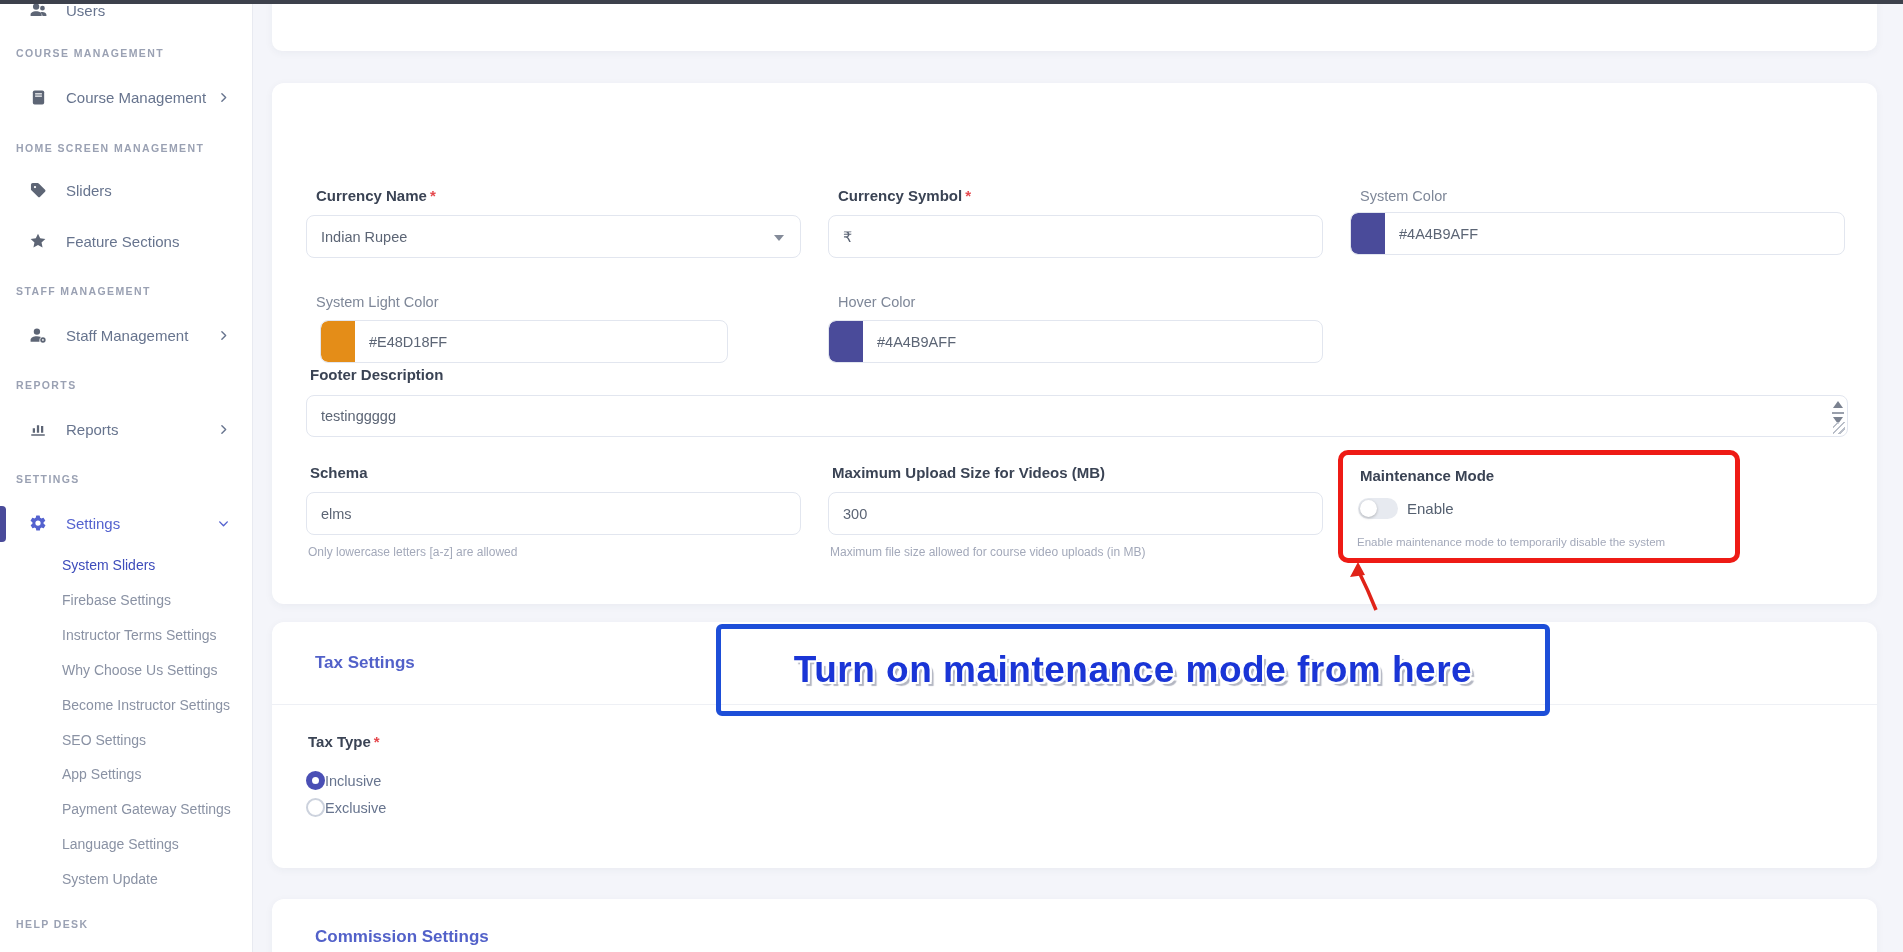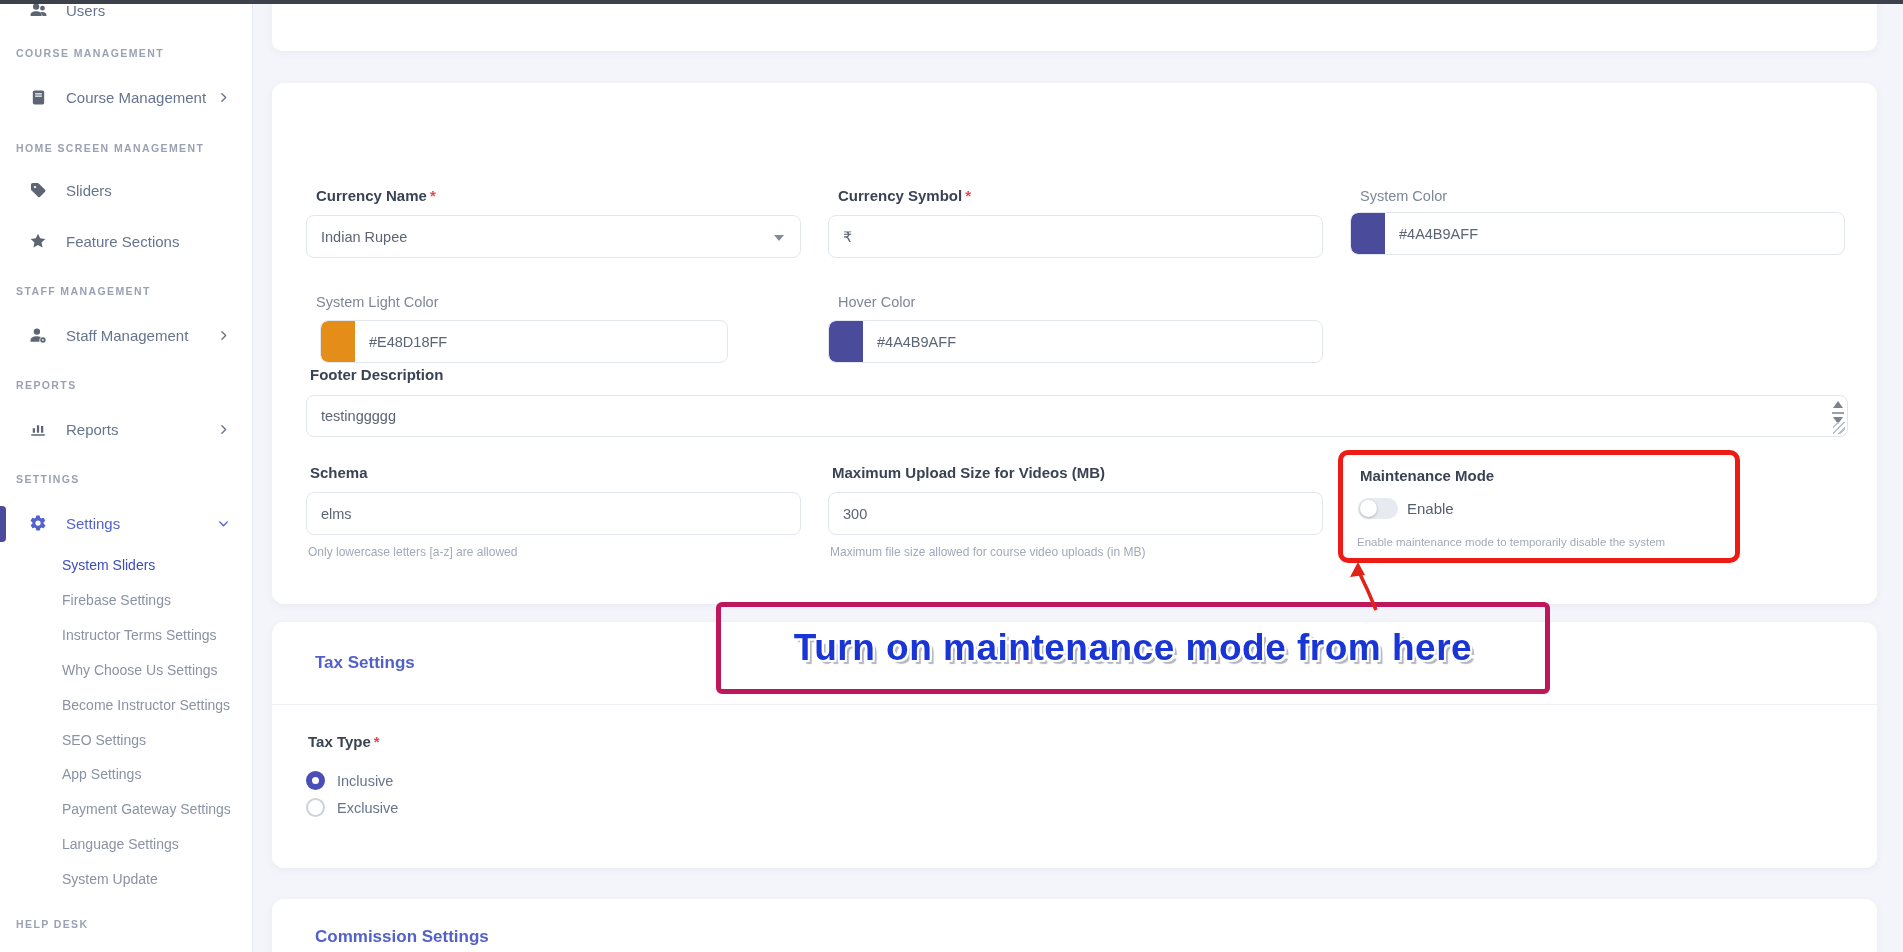--- a/index.html
+++ b/index.html
@@ -56,7 +56,7 @@
   .mm-help{position:absolute;left:14px;top:81px;font-size:11.5px;color:#a3a9ba;white-space:nowrap;text-align:center;}
 
   
-  .anno{position:absolute;left:716px;top:602px;width:834px;height:92px;border:5px solid #be185d;border-radius:6px;box-sizing:border-box;display:flex;align-items:center;justify-content:center;z-index:30;}
+  .anno{position:absolute;left:716px;top:624px;width:834px;height:92px;border:5px solid #1d4ed8;border-radius:6px;box-sizing:border-box;display:flex;align-items:center;justify-content:center;z-index:30;}
   .anno-text{font-size:37px;font-weight:bold;color:#1a35d6;letter-spacing:.5px;white-space:nowrap;
     text-shadow:-2px -2px 0 #fff,2px -2px 0 #fff,-2px 2px 0 #fff,2px 2px 0 #fff,0 -2px 0 #fff,0 2px 0 #fff,-2px 0 0 #fff,2px 0 0 #fff,4px 4px 1px #b3b6c2;}
   .anno-arrow{position:absolute;left:1335px;top:560px;z-index:40;}

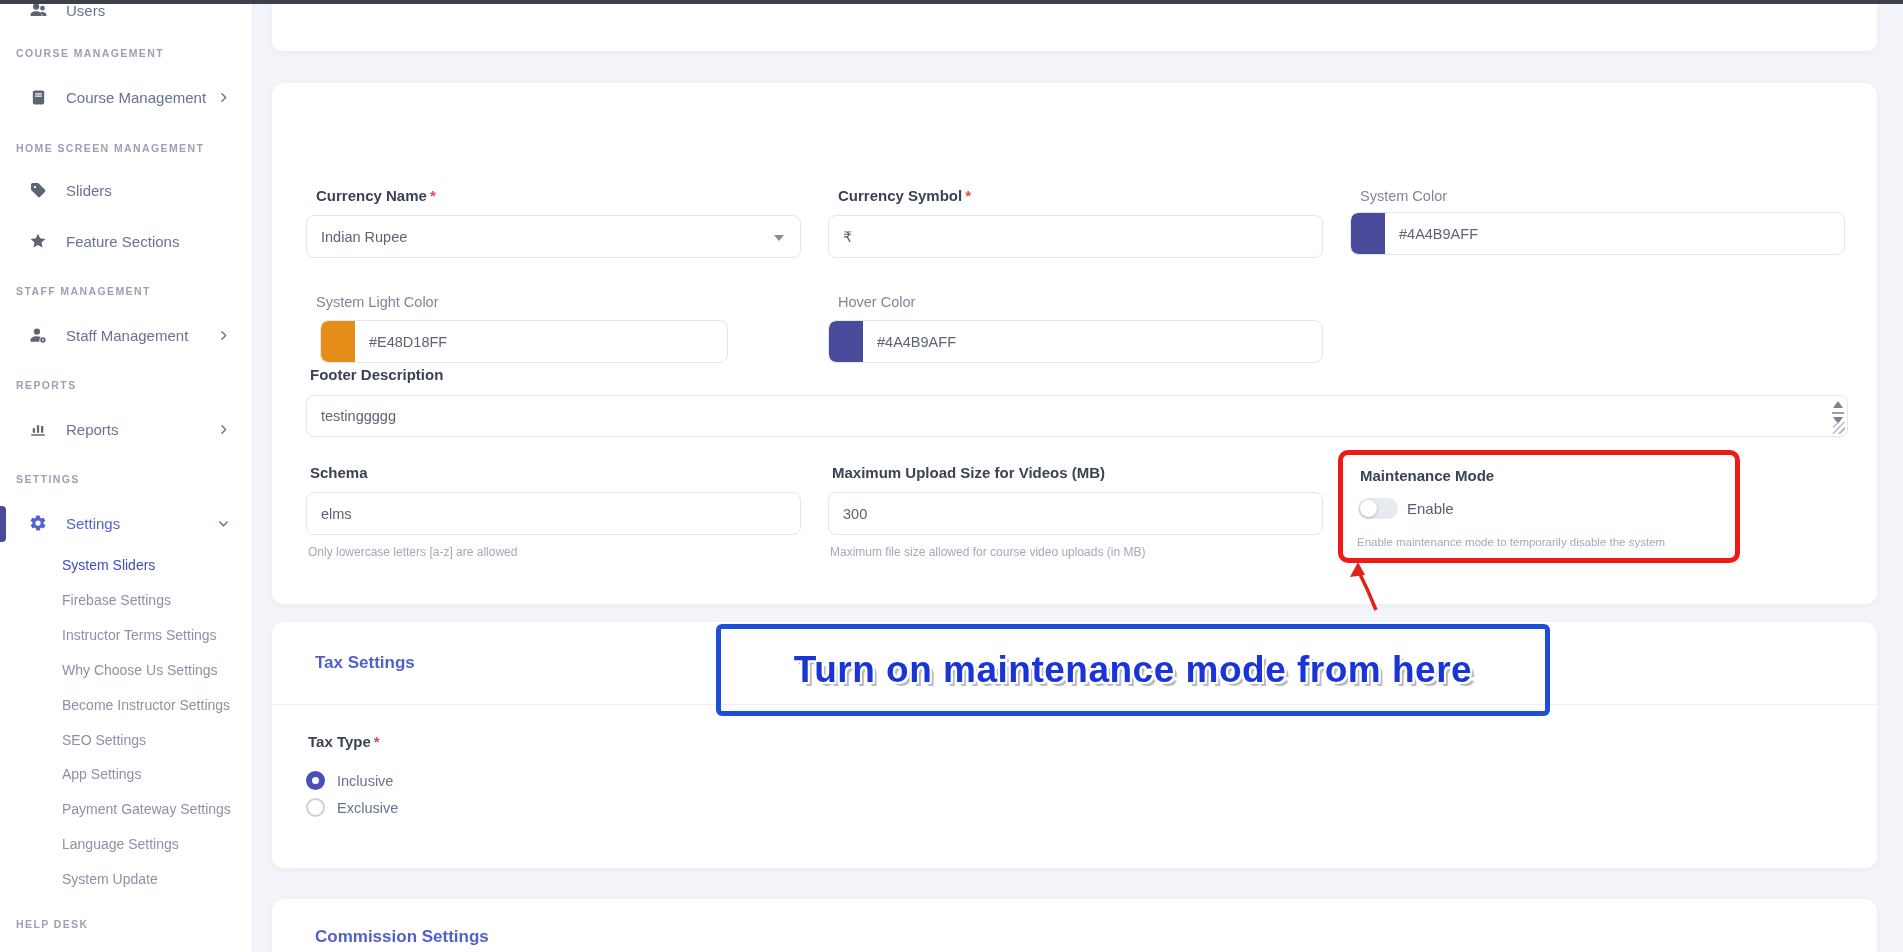--- a/index.html
+++ b/index.html
@@ -62,7 +62,7 @@
   .anno-arrow{position:absolute;left:1335px;top:560px;z-index:40;}
 
   
-  .radio-row{position:absolute;left:34px;display:flex;align-items:center;gap:12px;font-size:14.5px;color:#67748e;cursor:pointer;}
+  .radio-row{position:absolute;left:34px;display:flex;align-items:center;font-size:14.5px;color:#67748e;cursor:pointer;}
   .radio{width:19px;height:19px;border-radius:50%;box-sizing:border-box;background:#fff;flex:none;}
   .radio.checked{border:6px solid #4a4fb5;}
   .radio.unchecked{border:2px solid #ccd2dd;}

